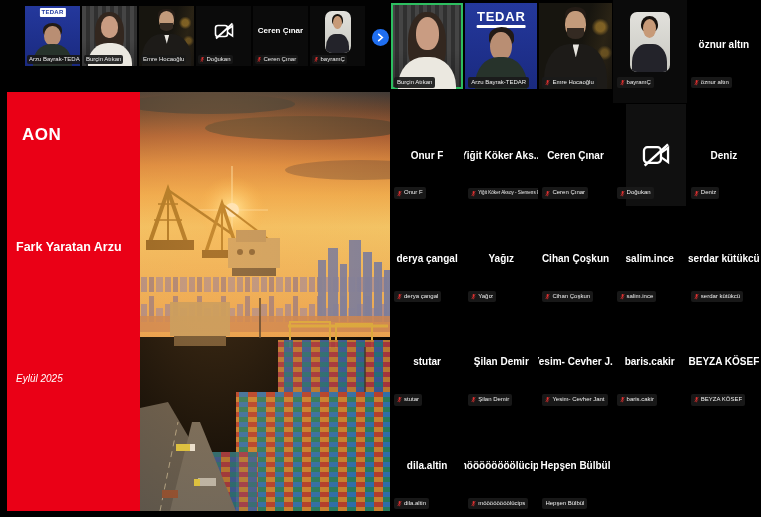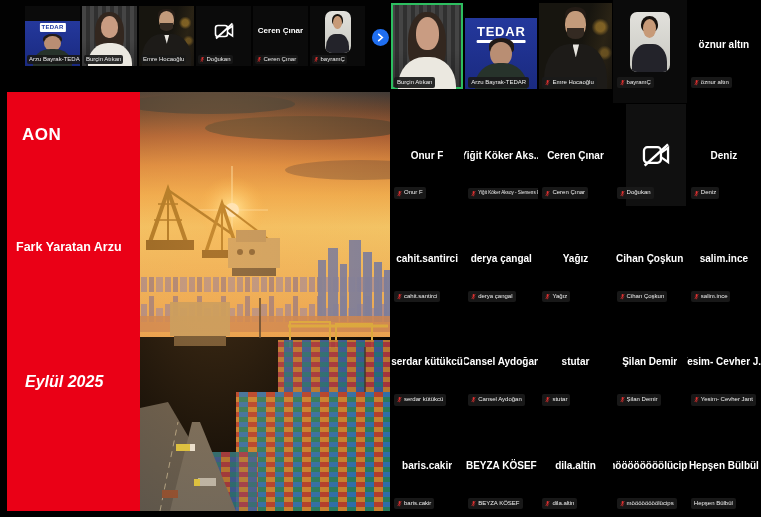--- a/index.html
+++ b/index.html
@@ -25,7 +25,7 @@
   .vidfill{position:absolute;inset:0;overflow:hidden;}
   .bg-burcin{background:linear-gradient(rgba(0,0,0,0) 55%,rgba(0,0,0,.25)),
              repeating-linear-gradient(90deg,#454545 0 4px,#303030 4px 8px);}
-  .bg-arzu{background:linear-gradient(#24389c,#1a2a80);margin-top:15px;}
+  .bg-arzu{background:linear-gradient(#24389c,#1a2a80);}
   .bg-emre{background:radial-gradient(circle at 84% 28%,rgba(200,150,50,.55) 0 5%,transparent 10%),
             radial-gradient(circle at 90% 58%,rgba(200,150,50,.4) 0 4%,transparent 9%),
             linear-gradient(105deg,#17150f 55%,#2a2315 78%,#181510);}

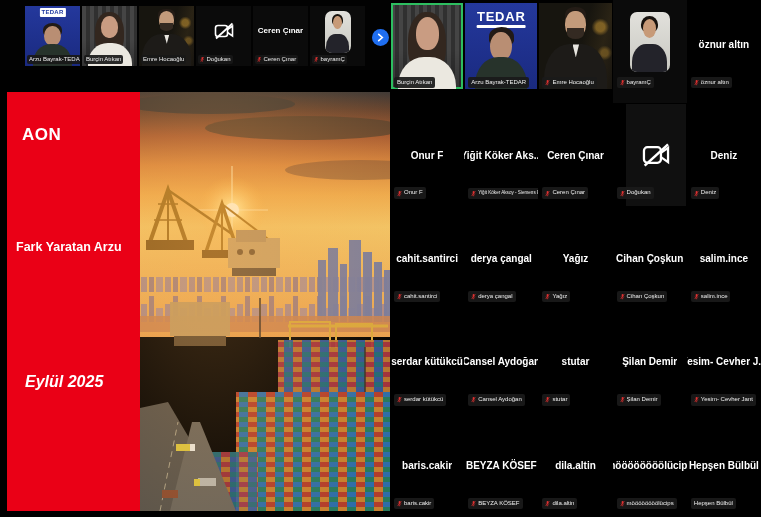--- a/index.html
+++ b/index.html
@@ -433,15 +433,6 @@
     </div>
 
     <div class="cell">
-      <div class="center-name">cahit.santirci</div>
-      <div class="chip">
-        <svg class="mic">
-            <use href="#mic-off"></use>
-          </svg>
-        <span>cahit.santirci</span>
-      </div>
-    </div>
-    <div class="cell">
       <div class="center-name">derya çangal</div>
       <div class="chip">
         <svg class="mic">

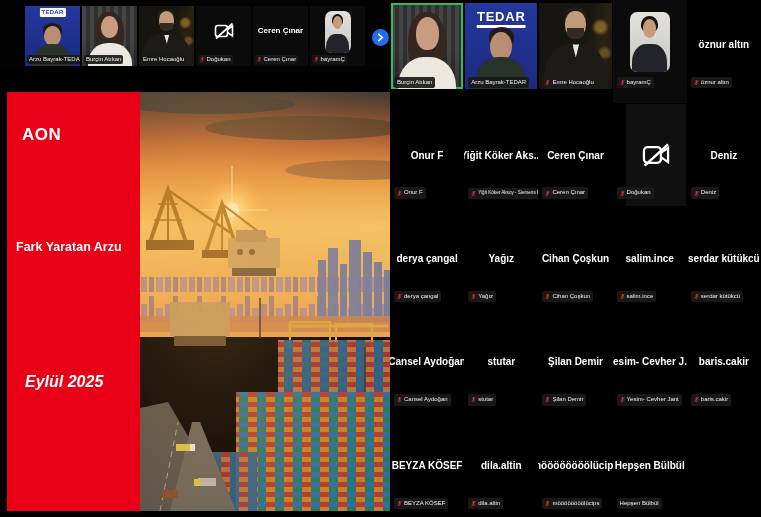--- a/index.html
+++ b/index.html
@@ -479,15 +479,6 @@
       </div>
     </div>
     <div class="cell">
-      <div class="center-name">Cansel Aydoğan</div>
-      <div class="chip">
-        <svg class="mic">
-            <use href="#mic-off"></use>
-          </svg>
-        <span>Cansel Aydoğan</span>
-      </div>
-    </div>
-    <div class="cell">
       <div class="center-name">stutar</div>
       <div class="chip">
         <svg class="mic">

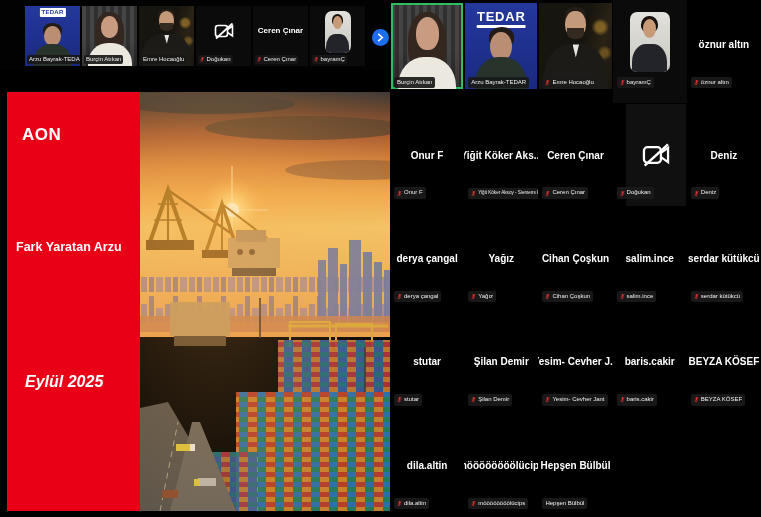--- a/index.html
+++ b/index.html
@@ -59,7 +59,7 @@
   .slide-red{position:relative;width:133px;flex:none;background:#ea0016;}
   .aon{position:absolute;left:15px;top:33px;font-size:17px;font-weight:800;letter-spacing:.5px;}
   .slide-title{position:absolute;left:9px;top:146px;font-size:12.5px;font-weight:700;line-height:18px;}
-  .slide-date{position:absolute;left:9px;top:281px;font-size:16px;font-weight:700;font-style:italic;margin-left:9px;}
+  .slide-date{position:absolute;left:9px;top:281px;font-size:10px;font-weight:400;font-style:italic;}
   .slide-img{position:relative;width:250px;flex:none;overflow:hidden;}
   .slide-img svg{display:block;width:100%;height:100%;}
 

